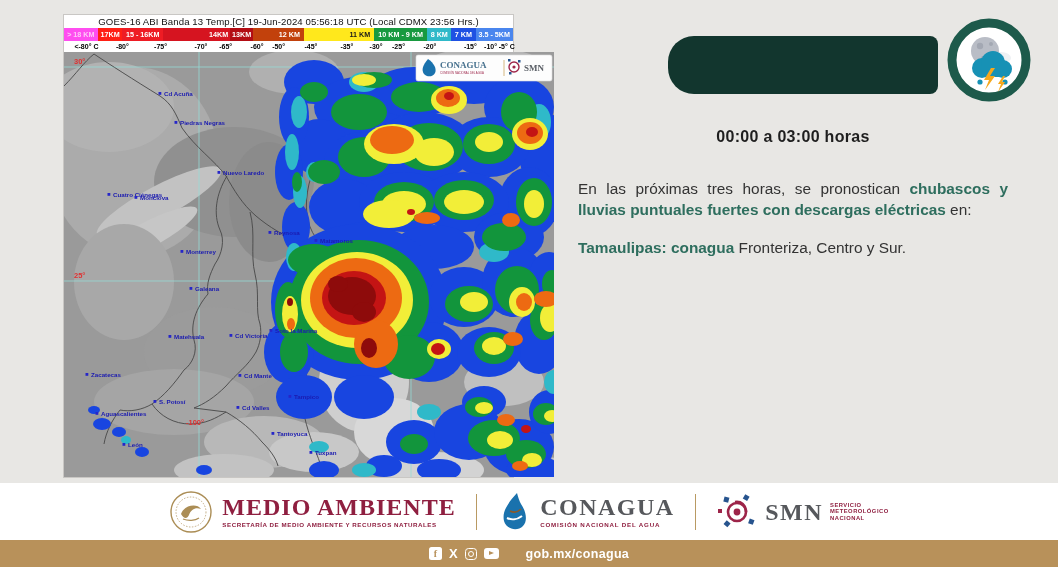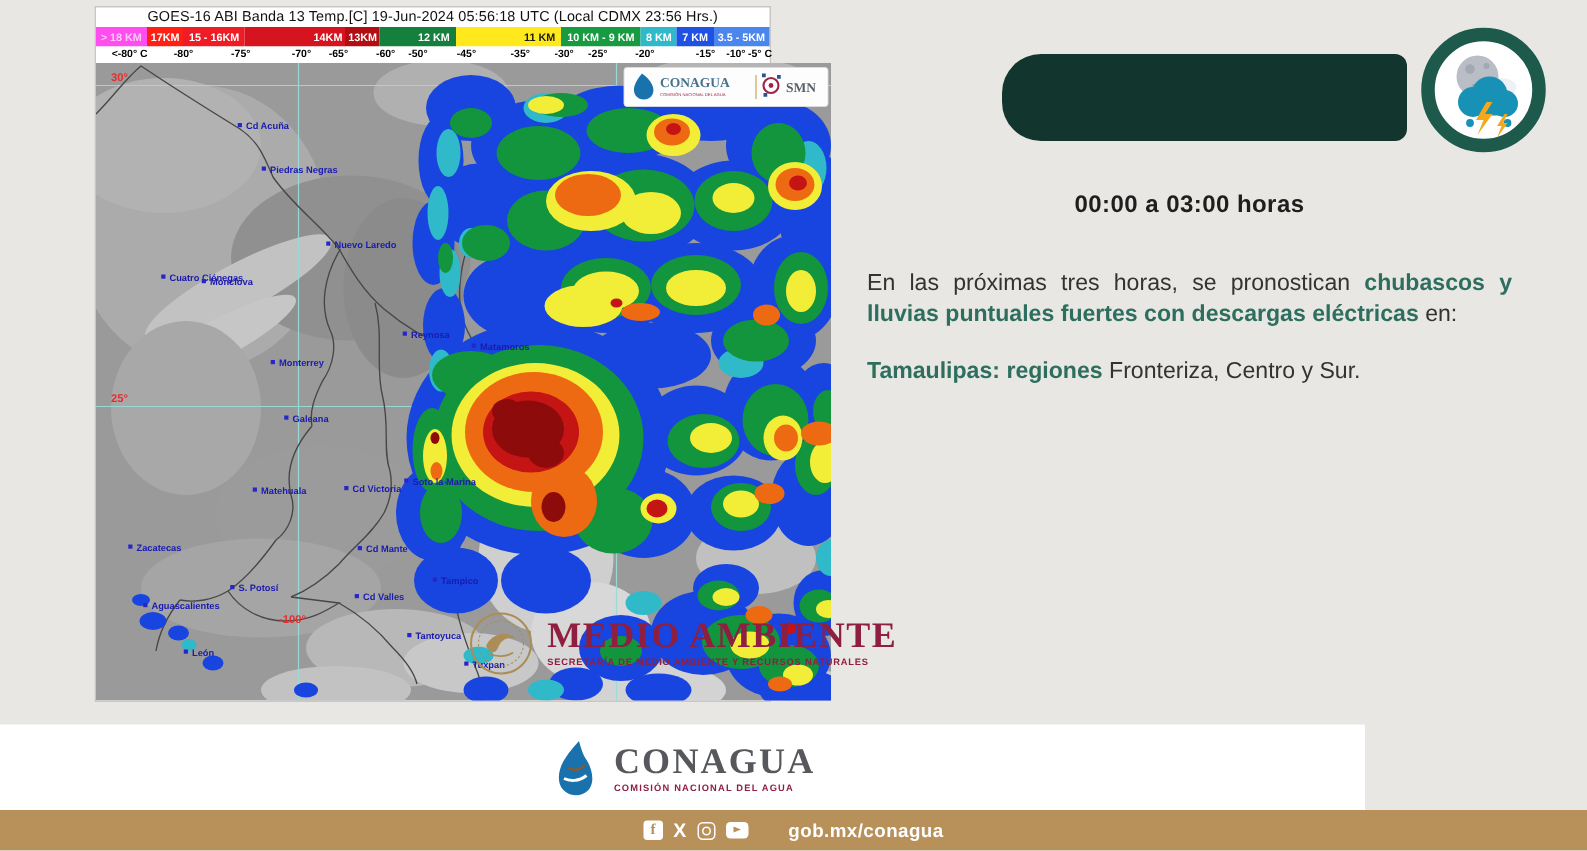--- a/index.html
+++ b/index.html
@@ -7,7 +7,7 @@
   #canvas { position:relative; width:1058px; height:567px; background:#e8e7e4; overflow:hidden; }
 
   
-  .map-panel { position:absolute; left:63px; top:4px; width:451px; height:464px;
+  .map-panel { position:absolute; left:63px; top:14px; width:451px; height:464px;
     background:#fff; border:1px solid #c9c7c4; }
   .map-header { height:13px; font-size:9.6px; color:#111; text-align:center; line-height:13px;
     letter-spacing:.1px; white-space:nowrap; overflow:hidden; }

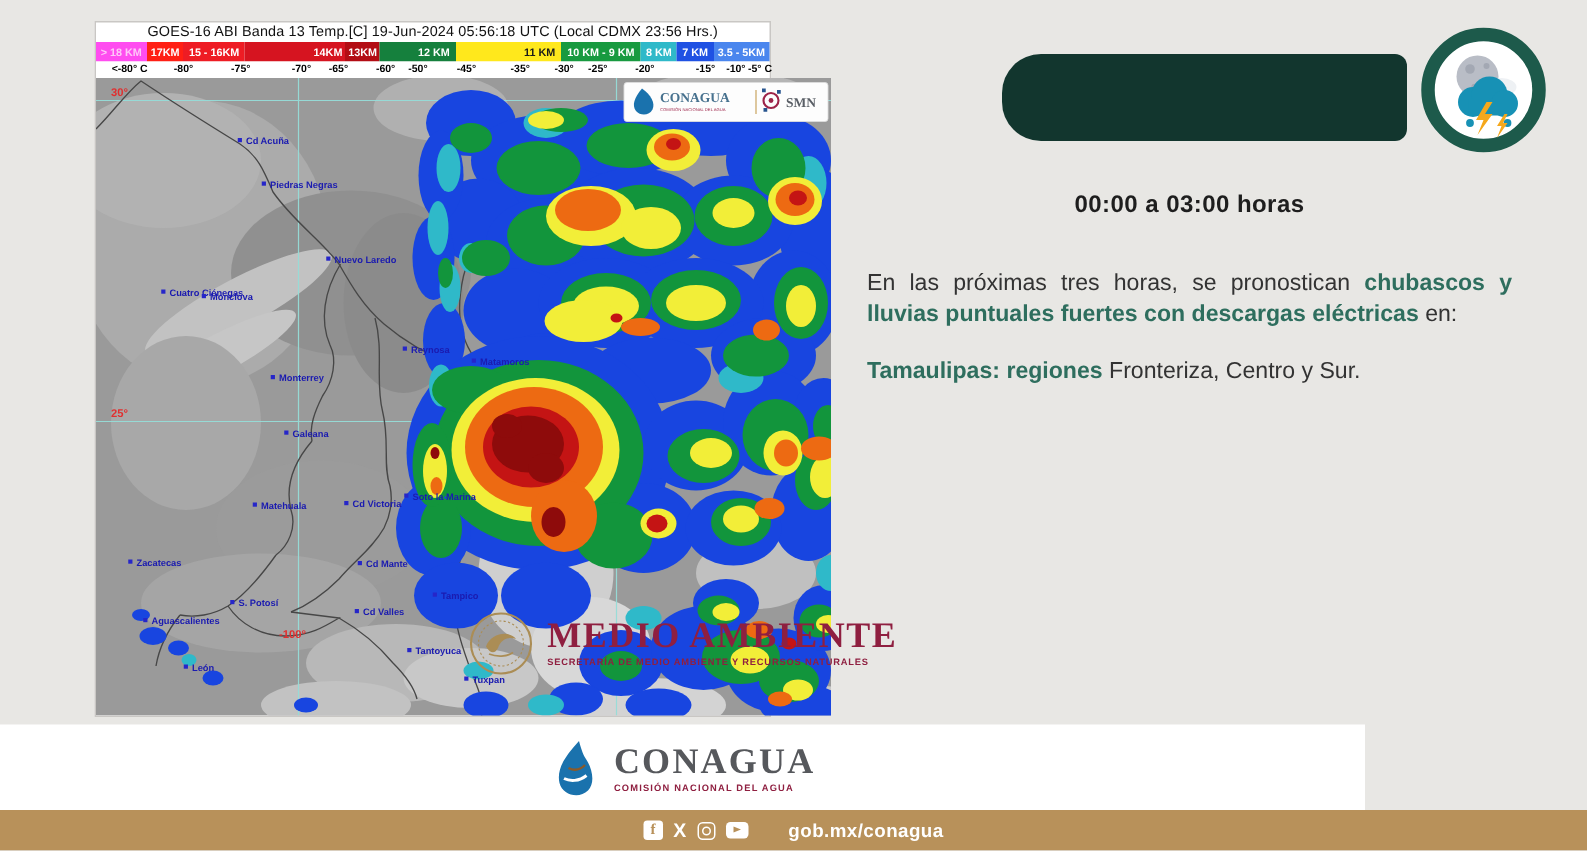--- a/index.html
+++ b/index.html
@@ -81,7 +81,7 @@
         <div class="scale-seg" style="background: rgb(238, 28, 36); color: rgb(255, 255, 255); flex-grow: 10;">15 - 16KM</div>
         <div class="scale-seg" style="background: rgb(214, 20, 32); color: rgb(255, 255, 255); flex-grow: 6; padding-left: 44px;">14KM</div>
         <div class="scale-seg" style="background: rgb(179, 13, 20); color: rgb(255, 255, 255); flex-grow: 5;">13KM</div>
-        <div class="scale-seg" style="background: #15803d; color: rgb(255, 255, 255); flex-grow: 10.5; padding-left: 22px;">12 KM</div>
+        <div class="scale-seg" style="background: #c2410c; color: rgb(255, 255, 255); flex-grow: 10.5; padding-left: 22px;">12 KM</div>
         <div class="scale-seg" style="background: rgb(255, 232, 28); color: rgb(26, 26, 26); flex-grow: 11; padding-left: 42px;">11 KM</div>
         <div class="scale-seg" style="background: rgb(24, 154, 64); color: rgb(255, 255, 255); flex-grow: 12;">10 KM - 9 KM</div>
         <div class="scale-seg" style="background: rgb(47, 185, 201); color: rgb(255, 255, 255); flex-grow: 10;">8 KM</div>

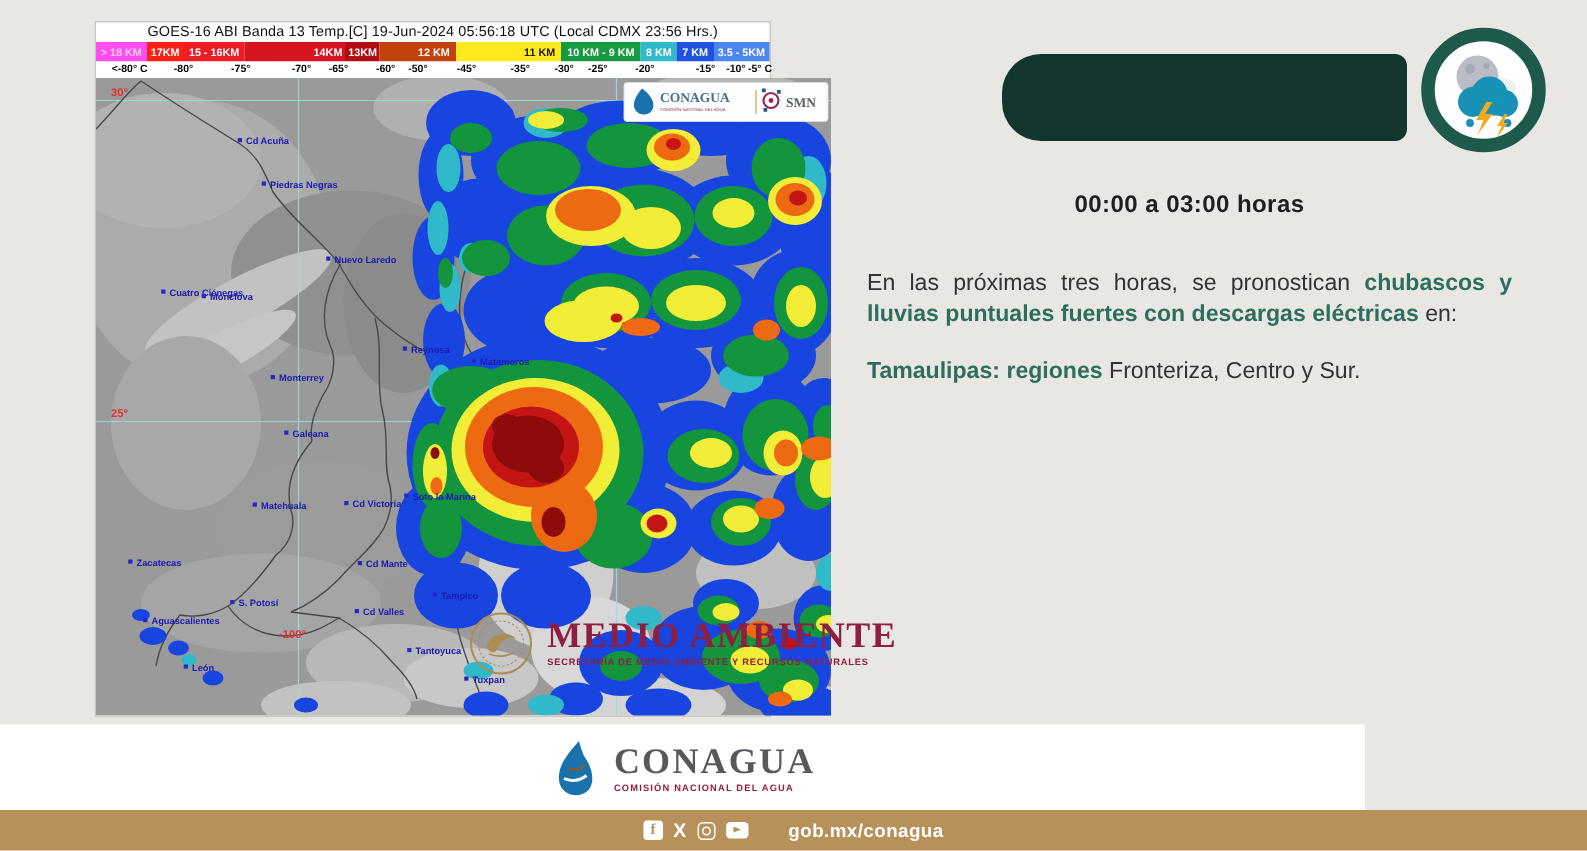--- a/index.html
+++ b/index.html
@@ -397,7 +397,7 @@
   <div class="time-heading">00:00 a 03:00 horas</div>
   <div class="forecast">
       <p class="fc-par"><span class="run-normal">En las próximas tres horas, se pronostican </span><span class="run-green">chubascos y lluvias puntuales fuertes con descargas eléctricas</span><span class="run-normal"> en:</span></p>
-      <p class="fc-par"><span class="run-green">Tamaulipas: regiones </span><span class="run-normal">Fronteriza, Centro y Sur.</span></p>
+      <p class="fc-par"><span class="run-green">Tamaulipas: conagua </span><span class="run-normal">Fronteriza, Centro y Sur.</span></p>
     </div>
 
   <div class="footer-band">

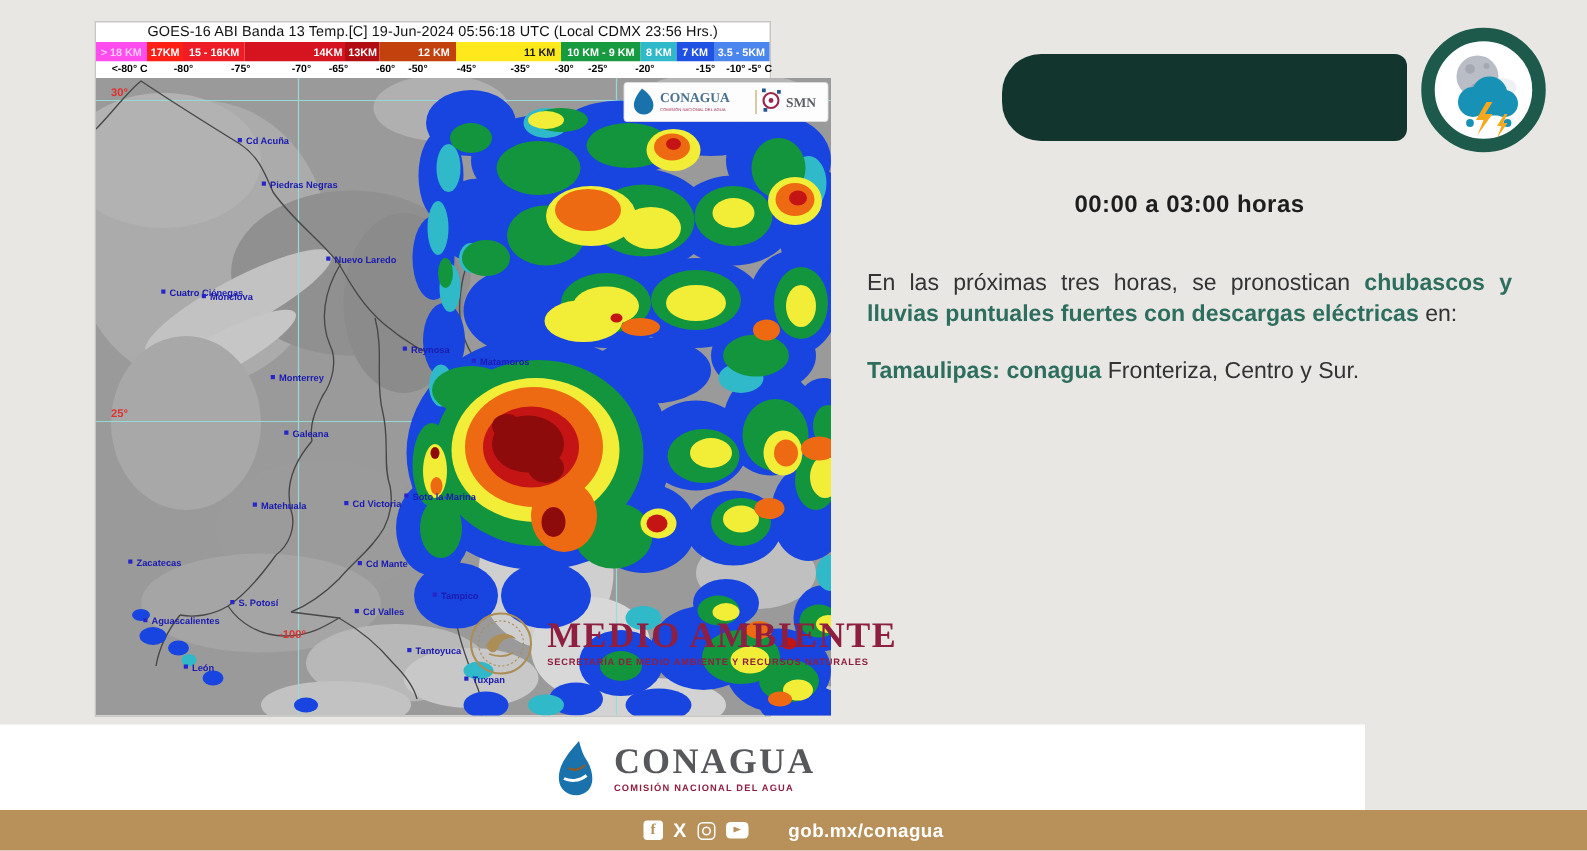--- a/index.html
+++ b/index.html
@@ -39,8 +39,8 @@
   .run-green { font-weight:bold; color:#2e6e5e; }
 
   
-  .footer-band { position:absolute; left:0; top:483px; width:910px; height:57px; background:#fff;
-    display:flex; align-items:center; justify-content:center; gap:20px;flex-direction:column; }
+  .footer-band { position:absolute; left:0; top:483px; width:1058px; height:57px; background:#fff;
+    display:flex; align-items:center; justify-content:center; gap:20px; }
   .logo-group { display:flex; align-items:center; gap:9px; }
   .ma-text { display:flex; flex-direction:column; }
   .ma-title { font-family:"Liberation Serif", serif; font-weight:bold; font-size:24px; color:#8f1f40;

